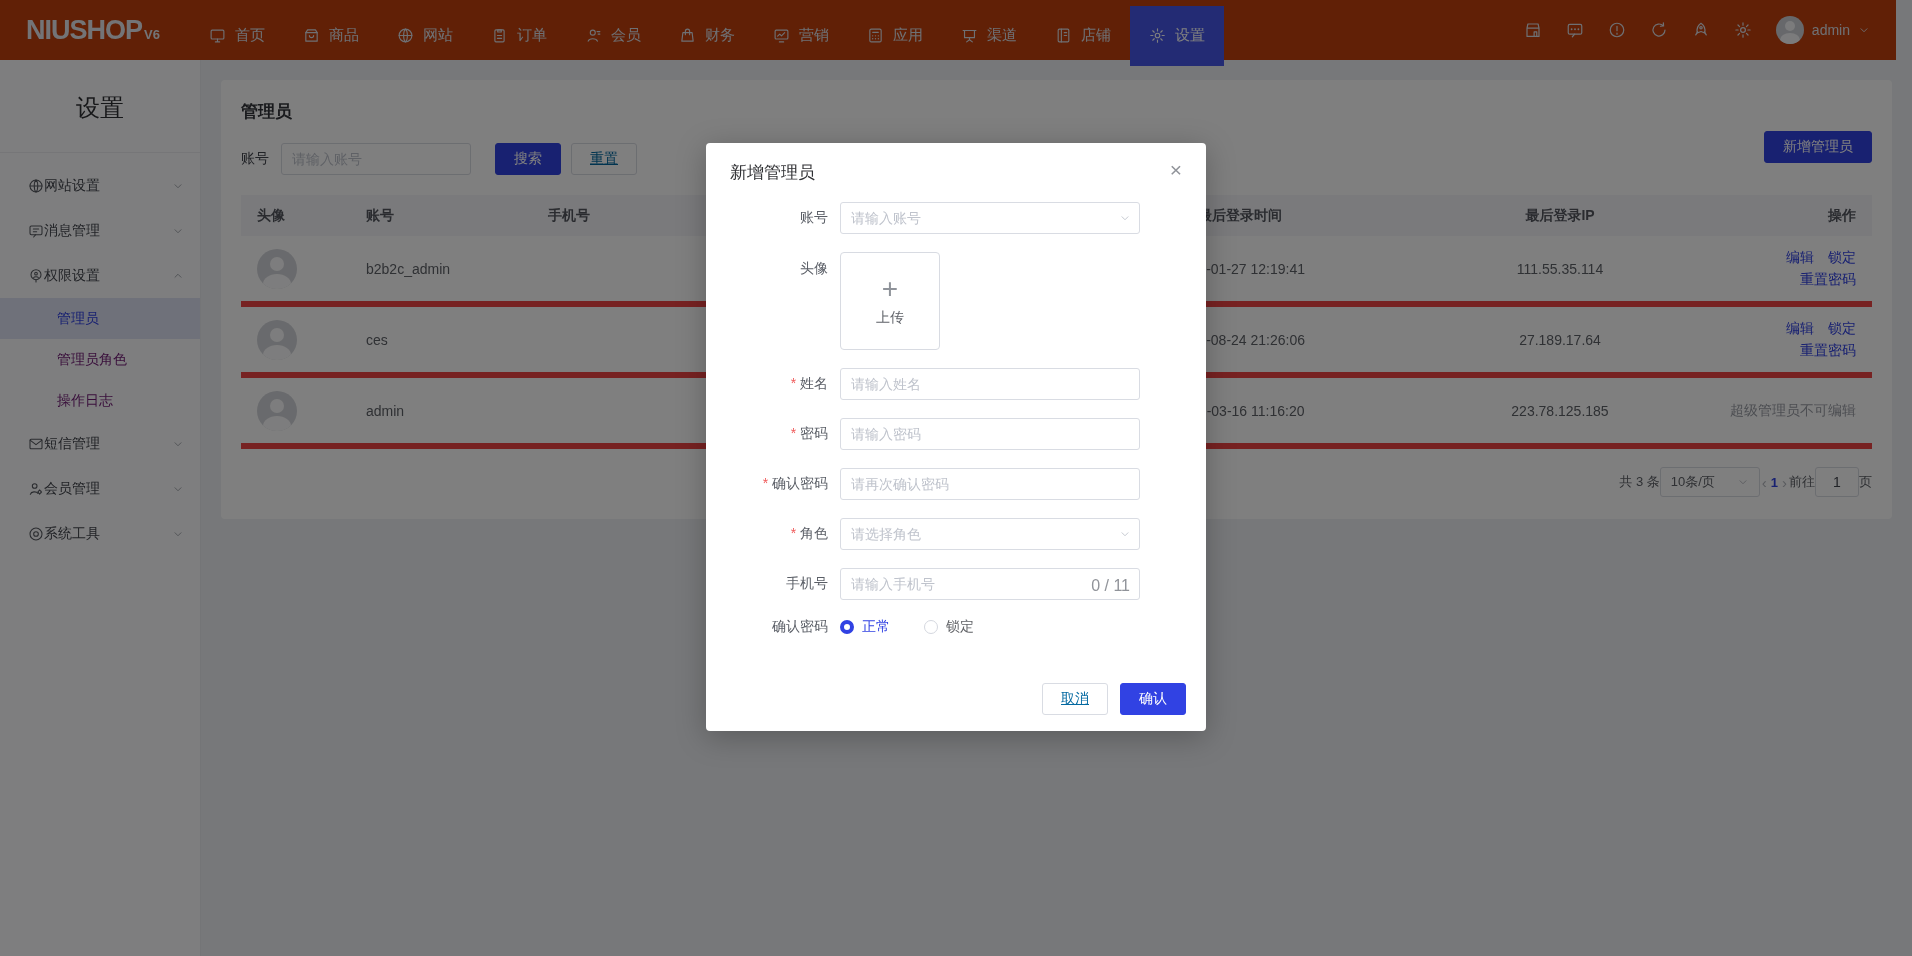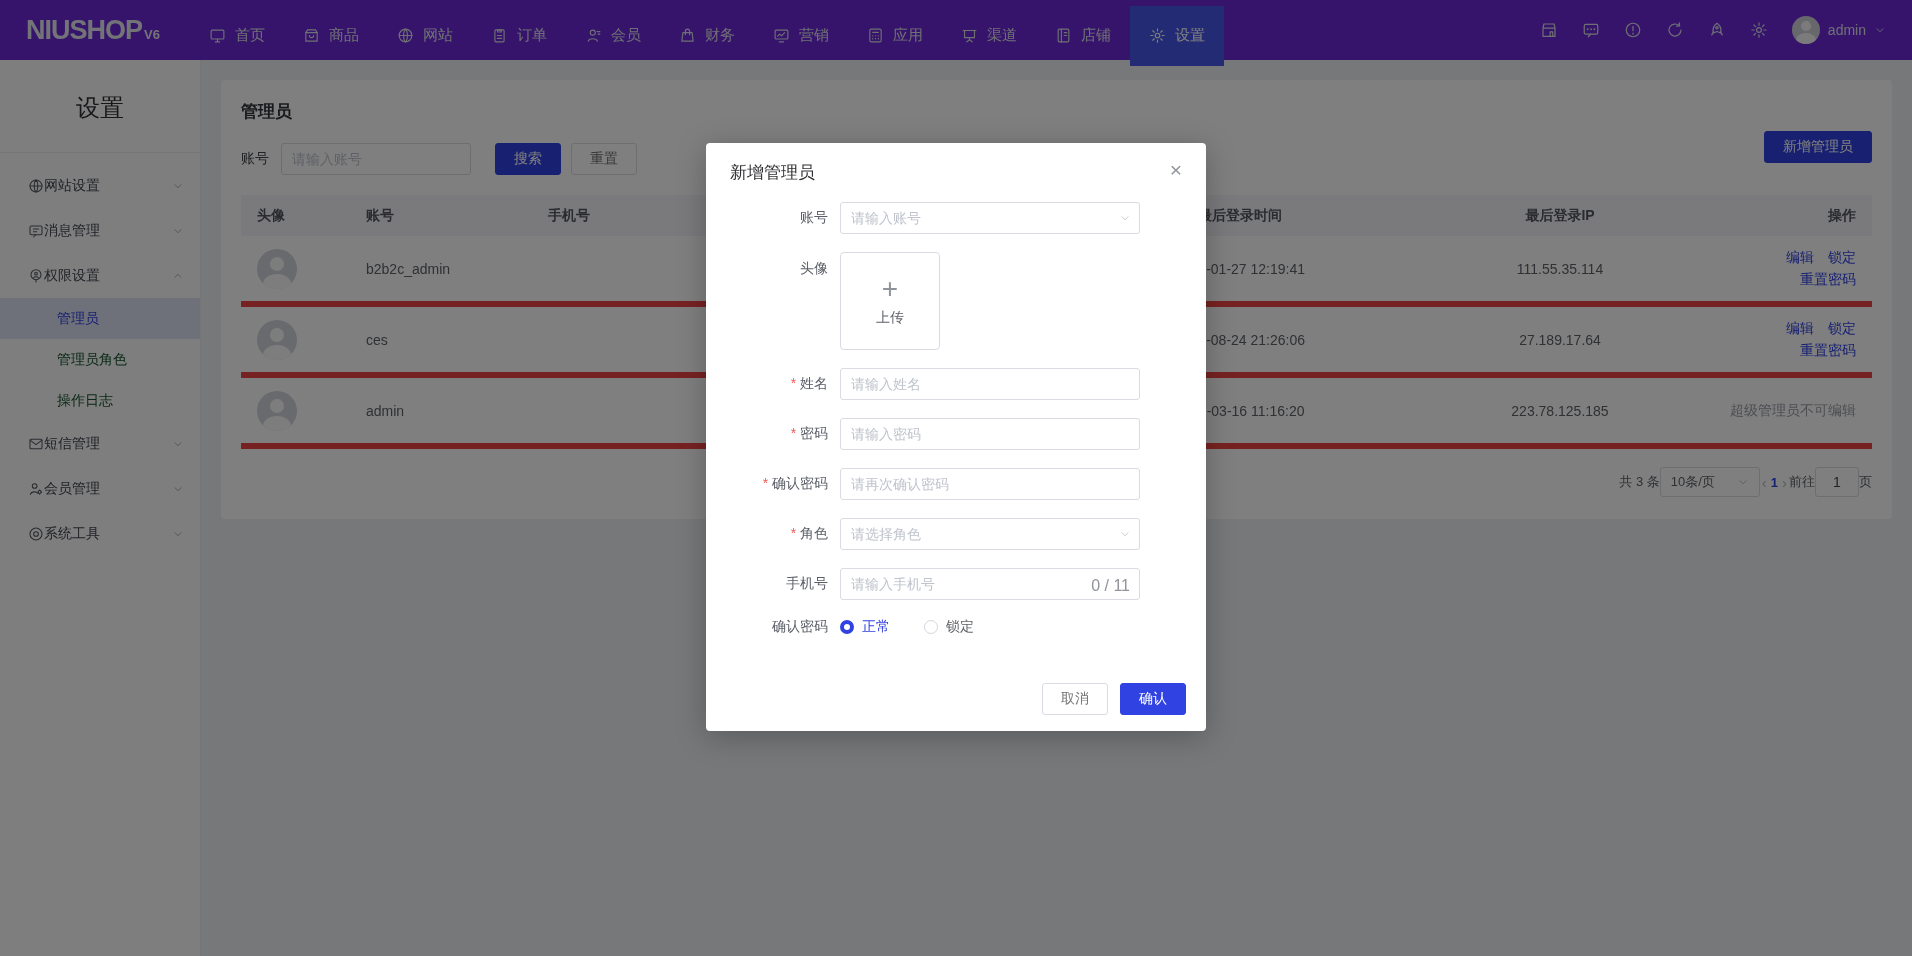--- a/index.html
+++ b/index.html
@@ -13,7 +13,7 @@
   .chev { width:12px; height:12px; stroke:#9ca0a8; fill:none; stroke-width:1.8; stroke-linecap:round; stroke-linejoin:round; }
 
   
-  .topnav { position:absolute; top:0; left:0; right:0; height:60px; background:#6d28d9;
+  .topnav { position:absolute; top:0; left:0; right:16px; height:60px; background:#c2410c;
     display:flex; align-items:center; padding:0 26px; z-index:10; }
   .logo { display:flex; align-items:baseline; color:#e6e8ee; margin-right:30px; }
   .logo-main { font-size:27px; font-weight:800; letter-spacing:-1px; }

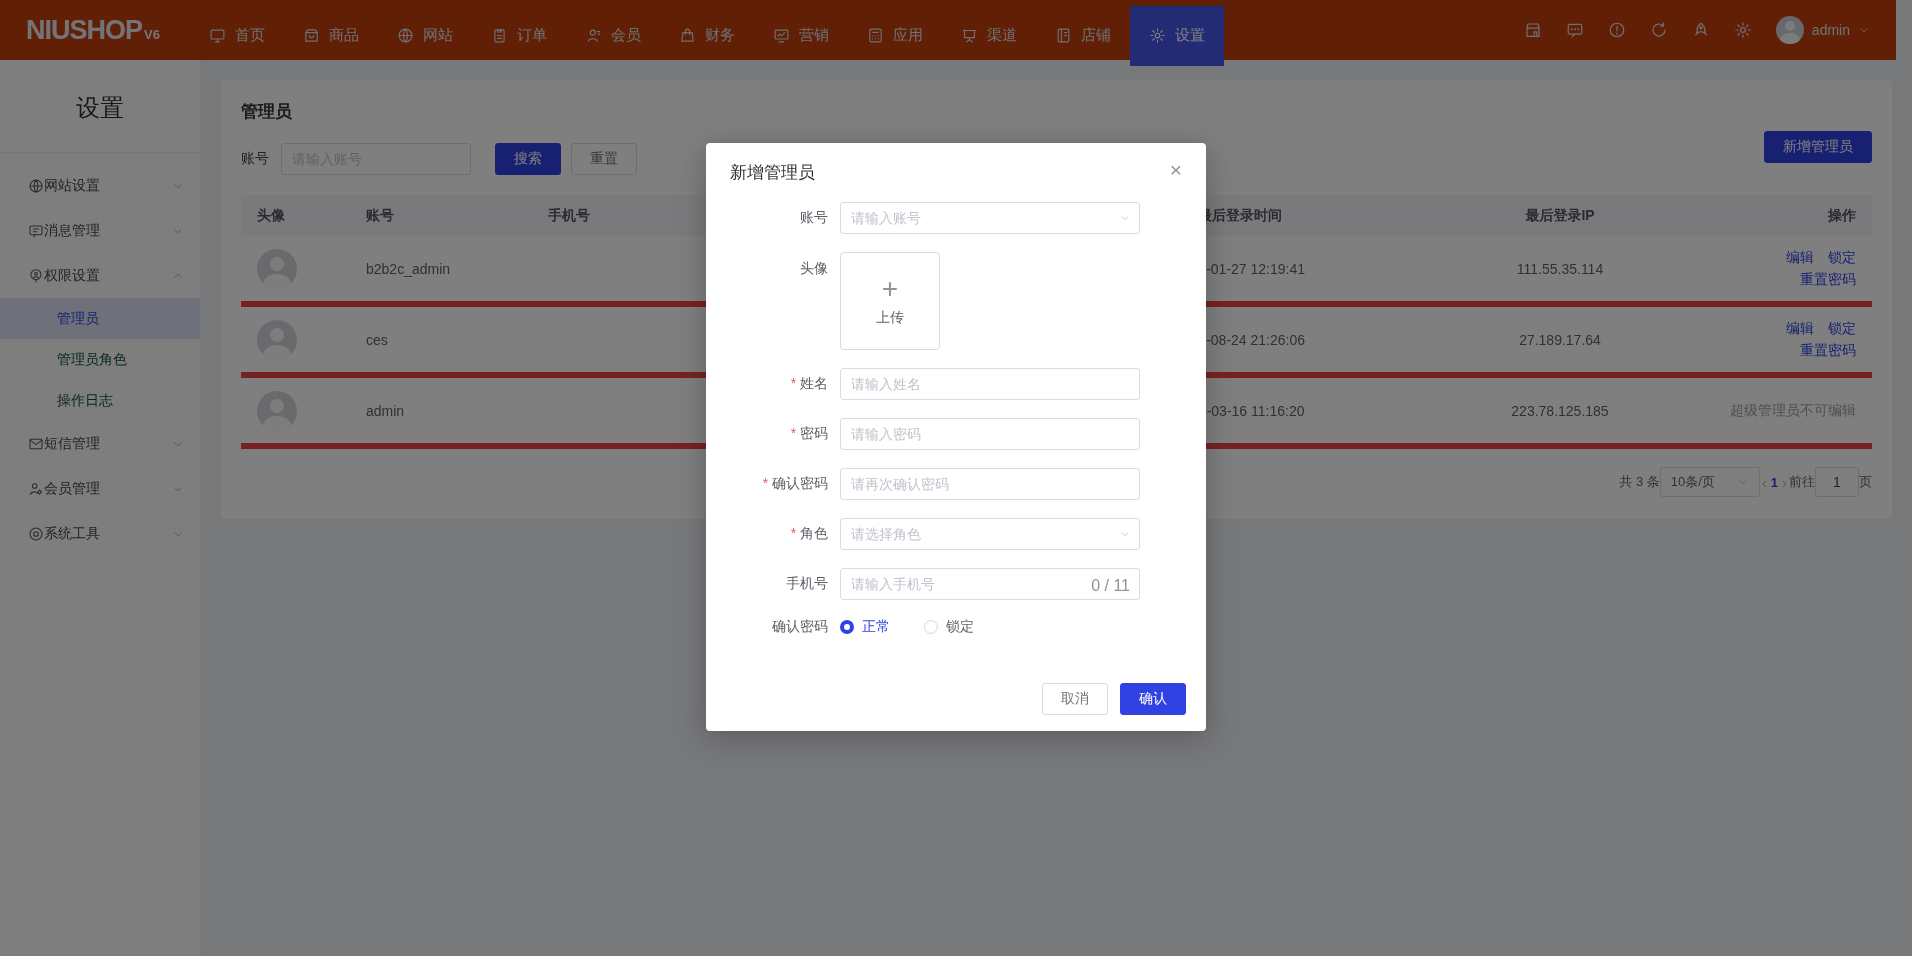--- a/index.html
+++ b/index.html
@@ -54,7 +54,7 @@
   .search-input { width:190px; }
   .btn { height:32px; border-radius:3px; font-size:14px; padding:0 18px; cursor:pointer; border:1px solid transparent; font-family:inherit; }
   .btn-primary { background:#3142e3; color:#fff; border-color:#3142e3; }
-  .btn-plain { background:#fff; color:#737373; border-color:#d9dce3; }
+  .btn-plain { background:#fff; color:#0369a1; border-color:#d9dce3;text-decoration:underline; }
   .btn-search { margin-left:14px; }
   .add-btn { position:absolute; right:20px; top:51px; }
 

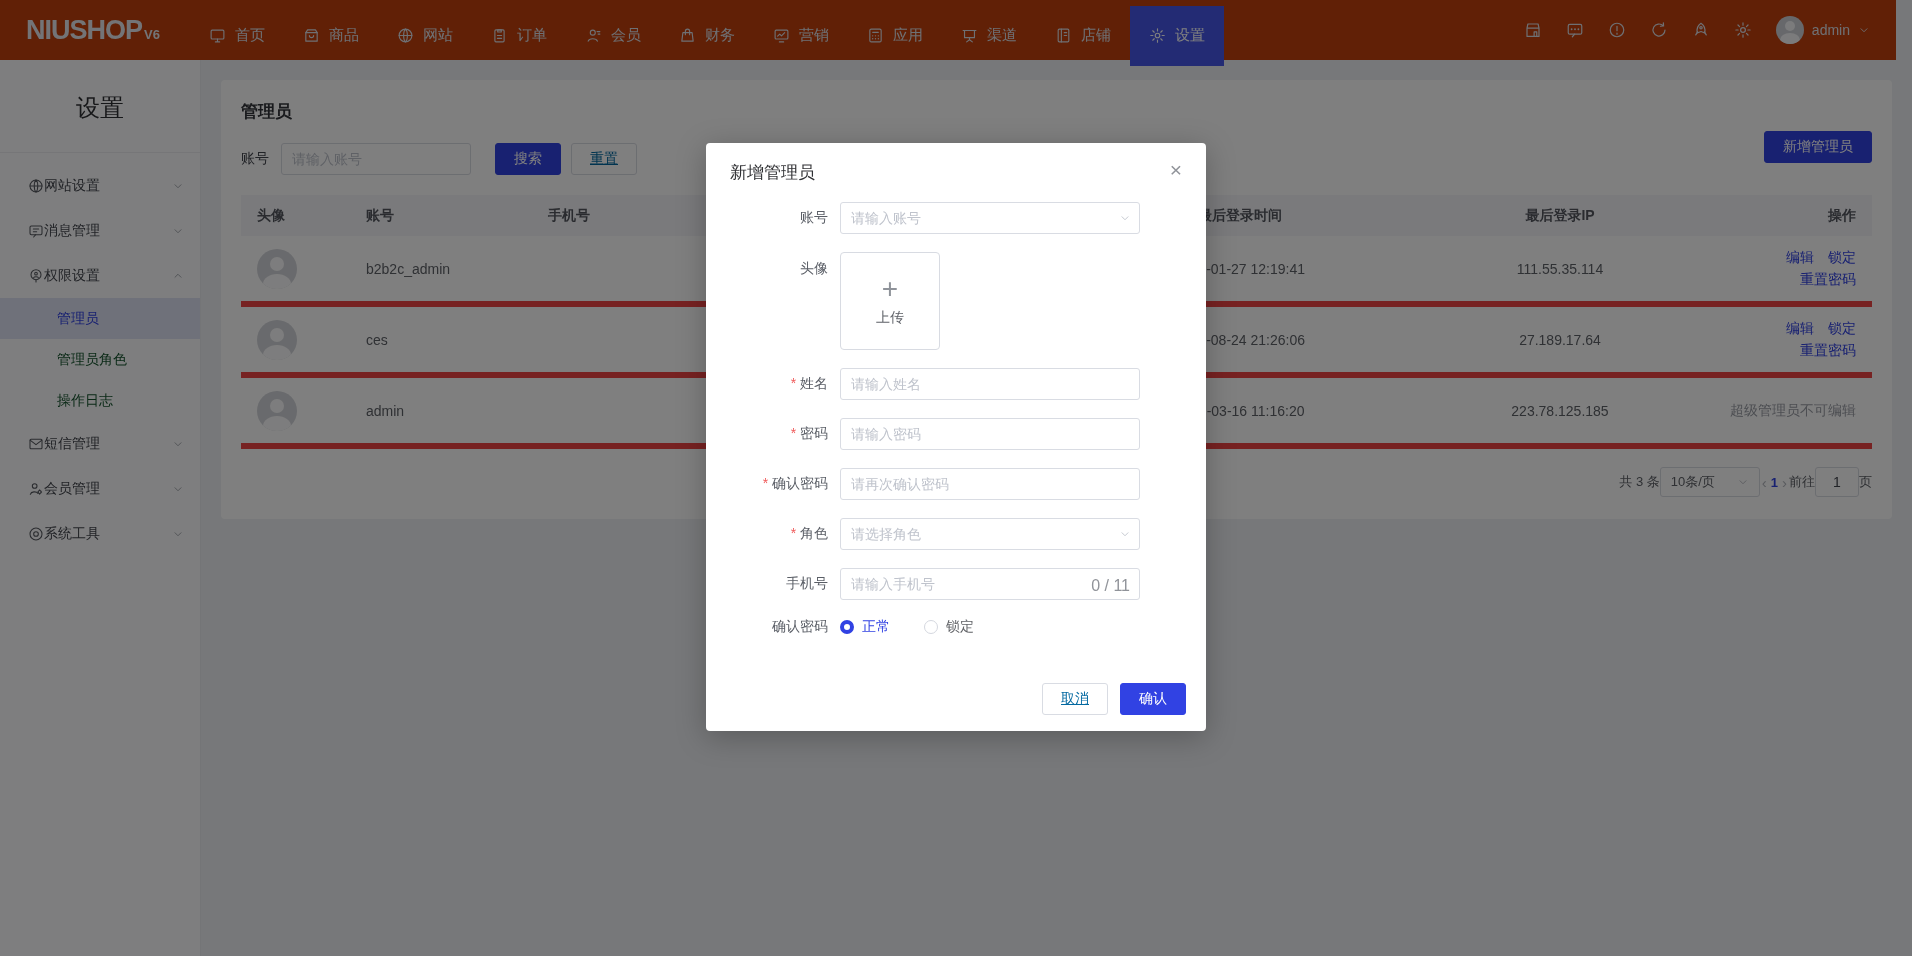--- a/index.html
+++ b/index.html
@@ -39,7 +39,7 @@
     color:#43464e; cursor:pointer; font-size:14px; }
   .side-item .ic { width:16px; height:16px; color:#55585f; }
   .side-item .spacer { flex:1; }
-  .side-sub { display:flex; align-items:center; height:41px; padding-left:57px; color:#14532d; cursor:pointer; }
+  .side-sub { display:flex; align-items:center; height:41px; padding-left:57px; color:#701a75; cursor:pointer; }
   .side-sub.selected { background:#dfe3f4; color:#3142e3; }
 
   

